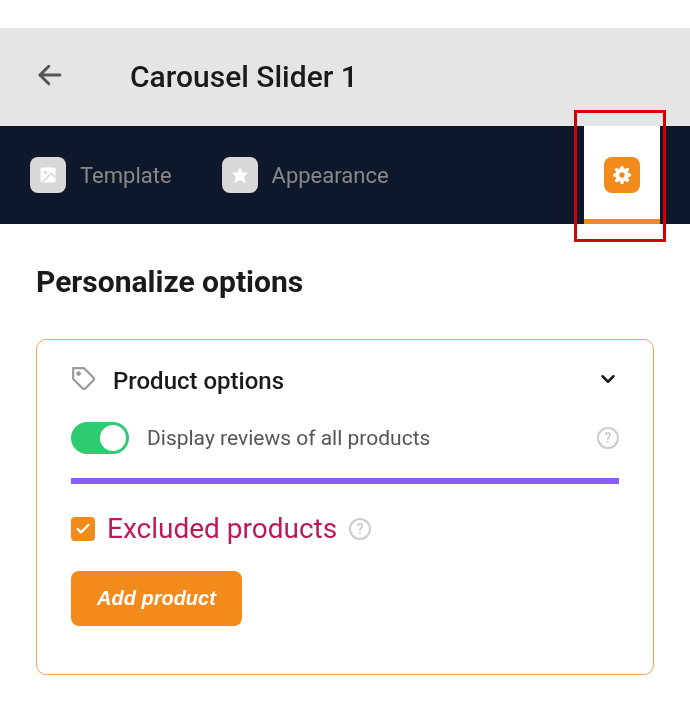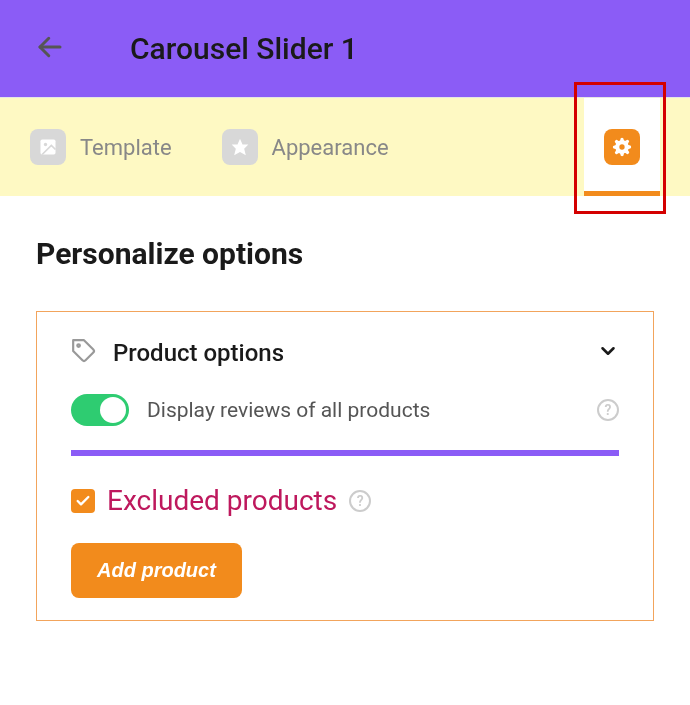--- a/index.html
+++ b/index.html
@@ -10,8 +10,9 @@
     align-items: center;
     height: 98px;
     padding: 0 30px;
-    background: #8b5cf6;
+    background: #e5e5e5;
     border-bottom: 1px solid #e5e5e5;
+    margin-top: 28px;
   }
   .back-btn {
     width: 40px; height: 40px;

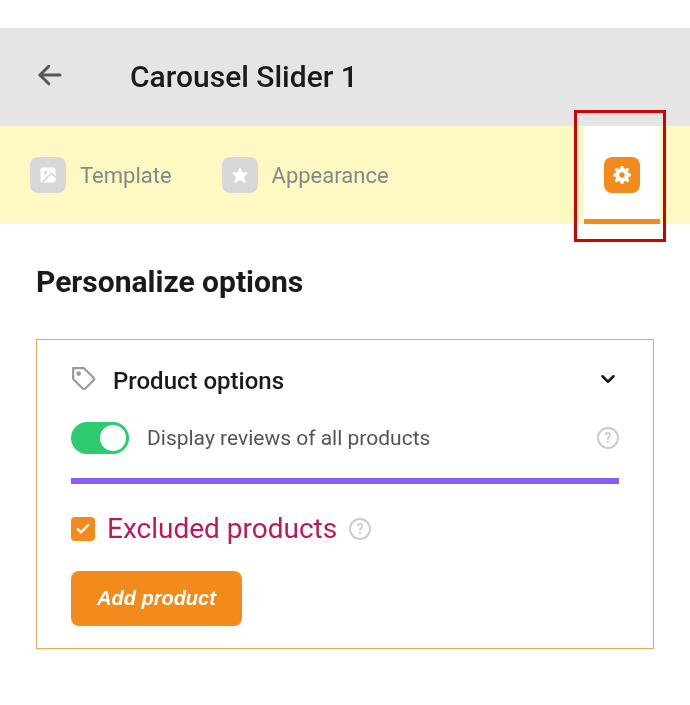--- a/index.html
+++ b/index.html
@@ -27,7 +27,7 @@
     display: flex;
     align-items: center;
     height: 98px;
-    background: #fef9c3;
+    background: #0f172a;
     padding: 0 30px;
     gap: 50px;
     position: relative;

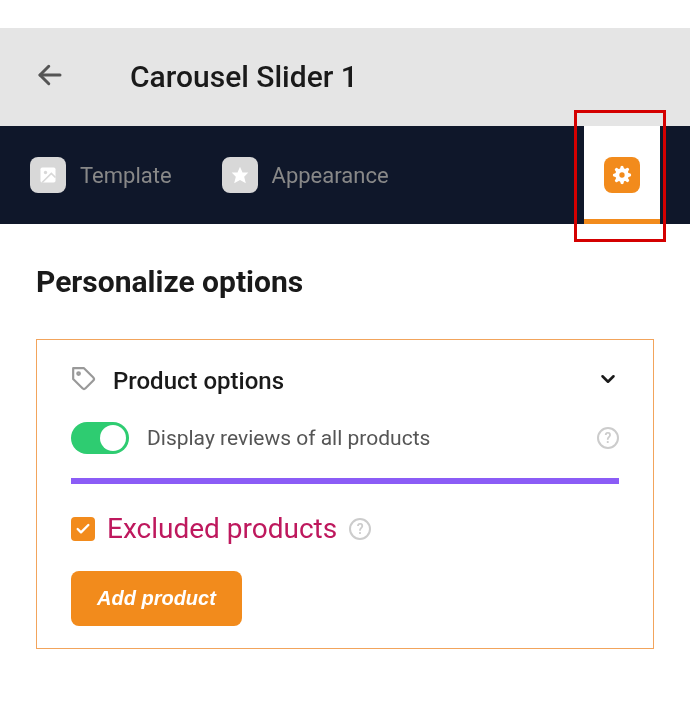--- a/index.html
+++ b/index.html
@@ -79,8 +79,8 @@
   
   .panel {
     border: 1px solid #f2a45c;
-    border-radius: 0;
-    padding: 26px 34px 22px;
+    border-radius: 10px;
+    padding: 26px 34px 48px;
   }
   .panel-header {
     display: flex;

